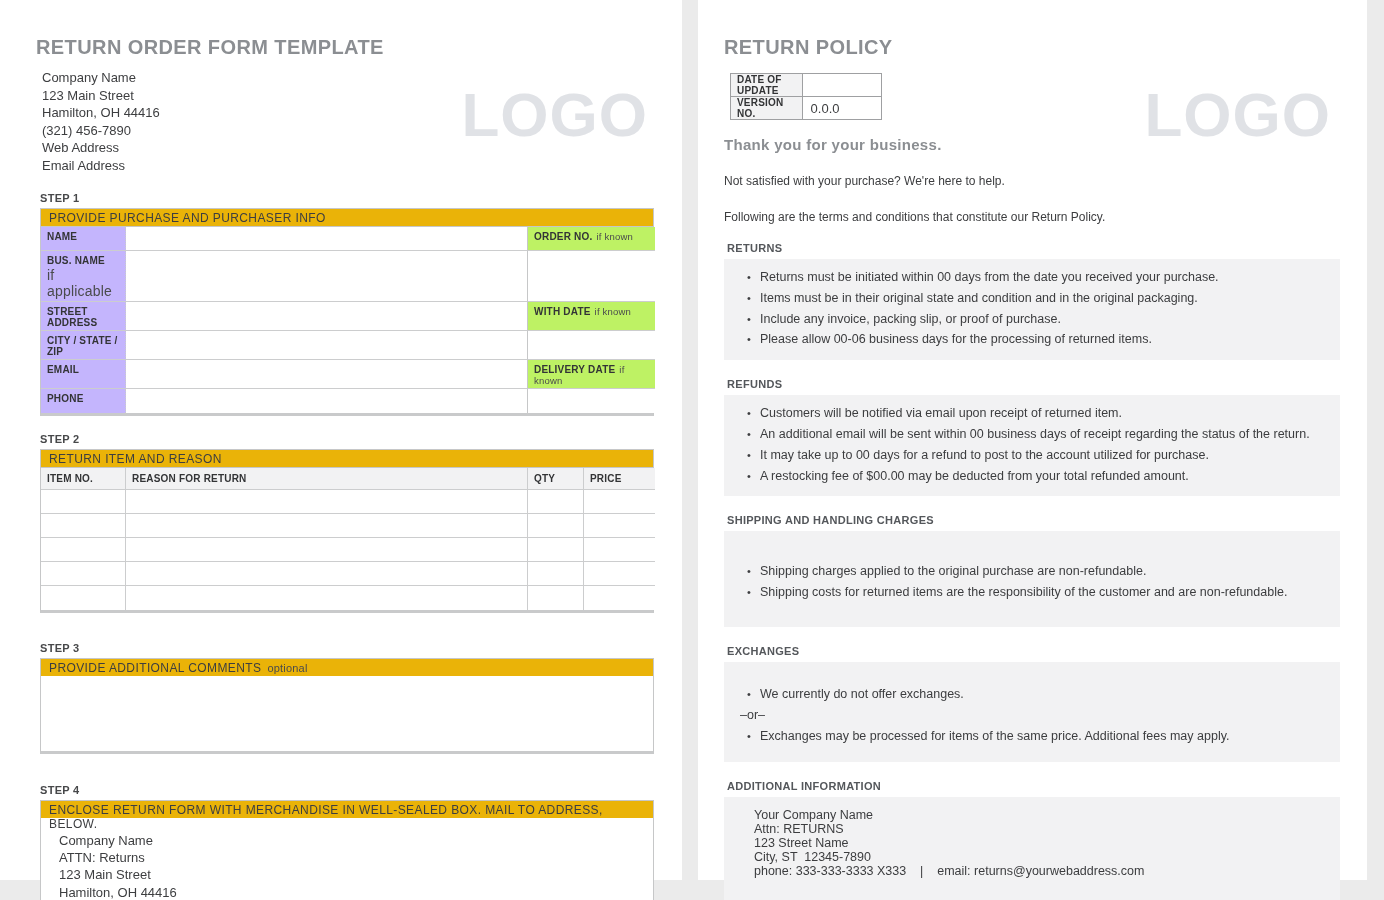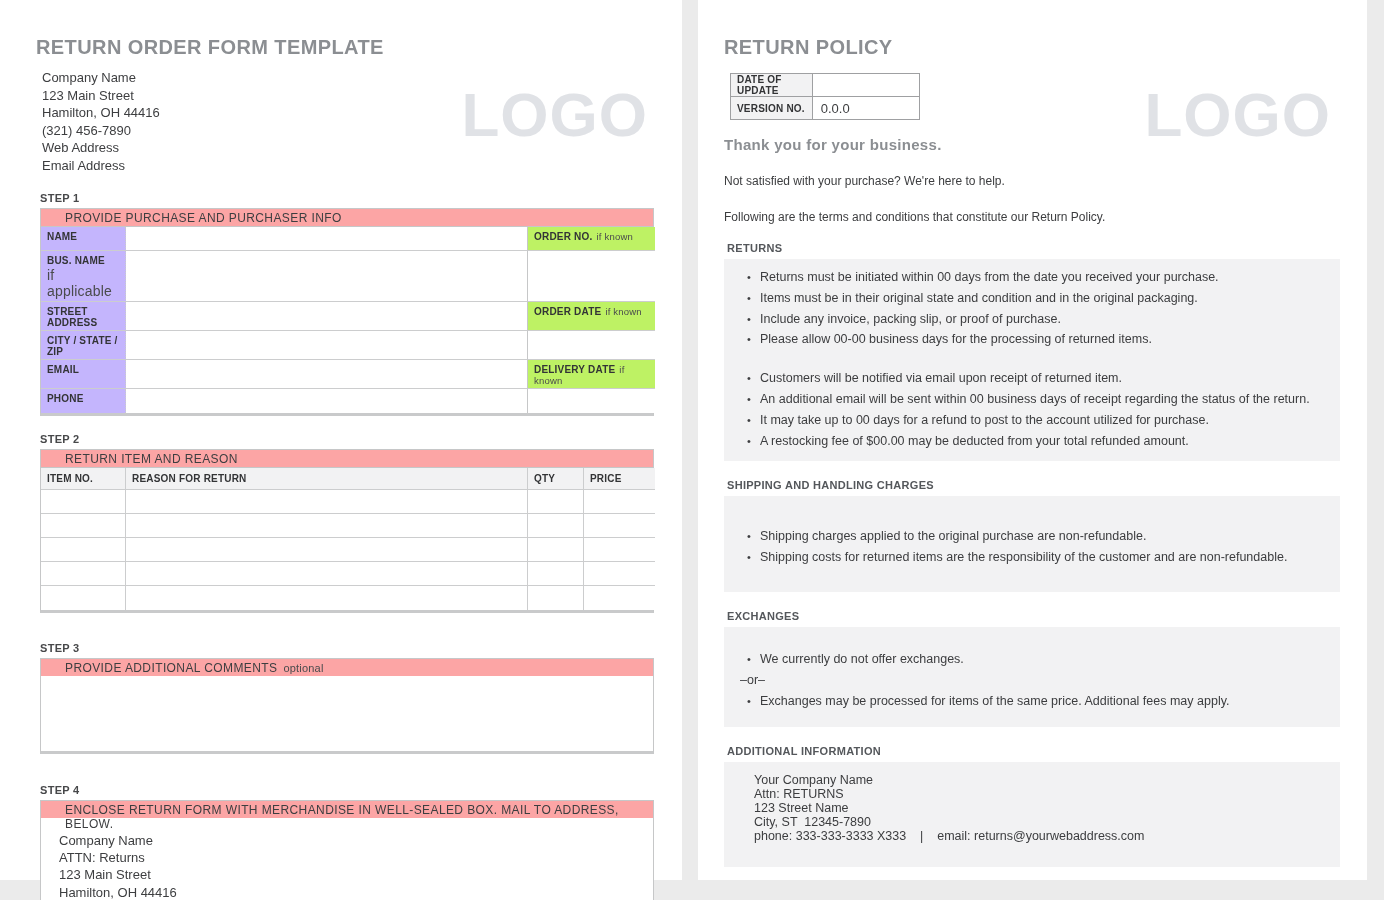--- a/index.html
+++ b/index.html
@@ -82,7 +82,7 @@
 
   
   .r-content { margin-left:26px; width:616px; }
-  .meta-table { margin:14px 0 0 6px; border:1px solid #9fa0a2; width:190px; border-collapse:collapse;padding-left:16px; }
+  .meta-table { margin:14px 0 0 6px; border:1px solid #9fa0a2; width:152px; border-collapse:collapse;padding-left:16px; }
   .meta-table td { border:1px solid #9fa0a2; height:23px; vertical-align:middle; }
   .meta-table .mlab { background:#f2f2f3; font-size:10px; font-weight:bold; color:#333436; width:82px; padding:0 6px; letter-spacing:.2px; }
   .meta-table .mval { background:#fff; font-size:13px; color:#3d3e40; width:108px; padding:0 8px; }

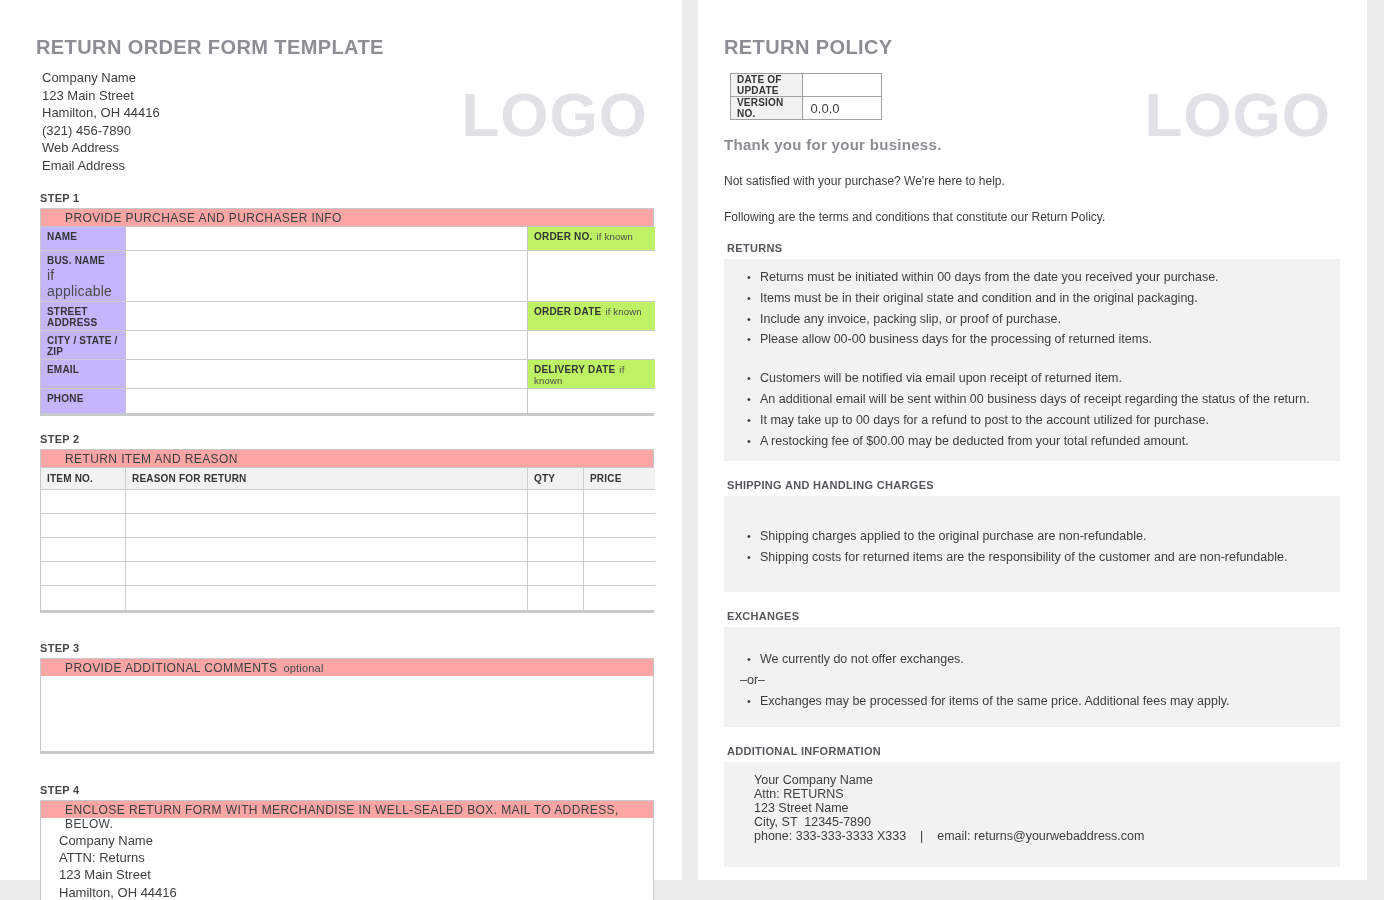--- a/index.html
+++ b/index.html
@@ -35,9 +35,9 @@
   .block { margin-left:40px; width:614px; }
 
   .bar {
-    background:#fca5a5; border:1px solid #c6c7c8; border-bottom:none;
+    background:#eab308; border:1px solid #c6c7c8; border-bottom:none;
     font-size:12px; color:#3d3e40; letter-spacing:.4px;
-    padding:2px 24px; height:18px; line-height:14px;
+    padding:2px 8px; height:18px; line-height:14px;
   }
   .bar .bar-note { font-size:11px; letter-spacing:.2px; margin-left:6px; color:#4a4b4d; }
 

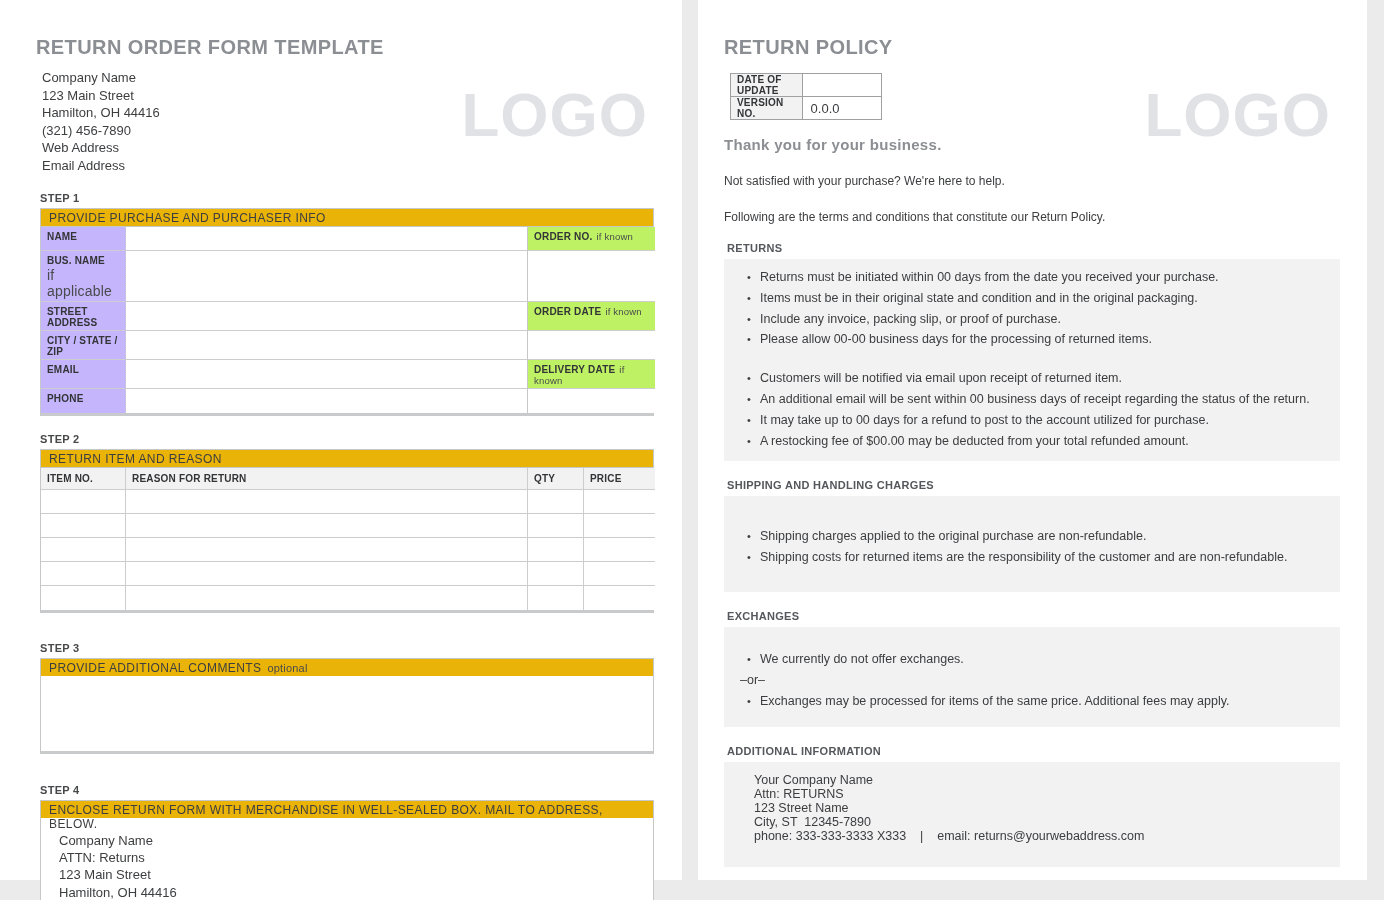--- a/index.html
+++ b/index.html
@@ -131,7 +131,7 @@
 
       <div class="cell lab">STREET ADDRESS</div>
       <div class="cell inp"></div>
-      <div class="cell side-lab"><span>ORDER DATE</span><span class="note">if known</span></div>
+      <div class="cell side-lab"><span>WITH DATE</span><span class="note">if known</span></div>
 
       <div class="cell lab">CITY / STATE / ZIP</div>
       <div class="cell inp"></div>

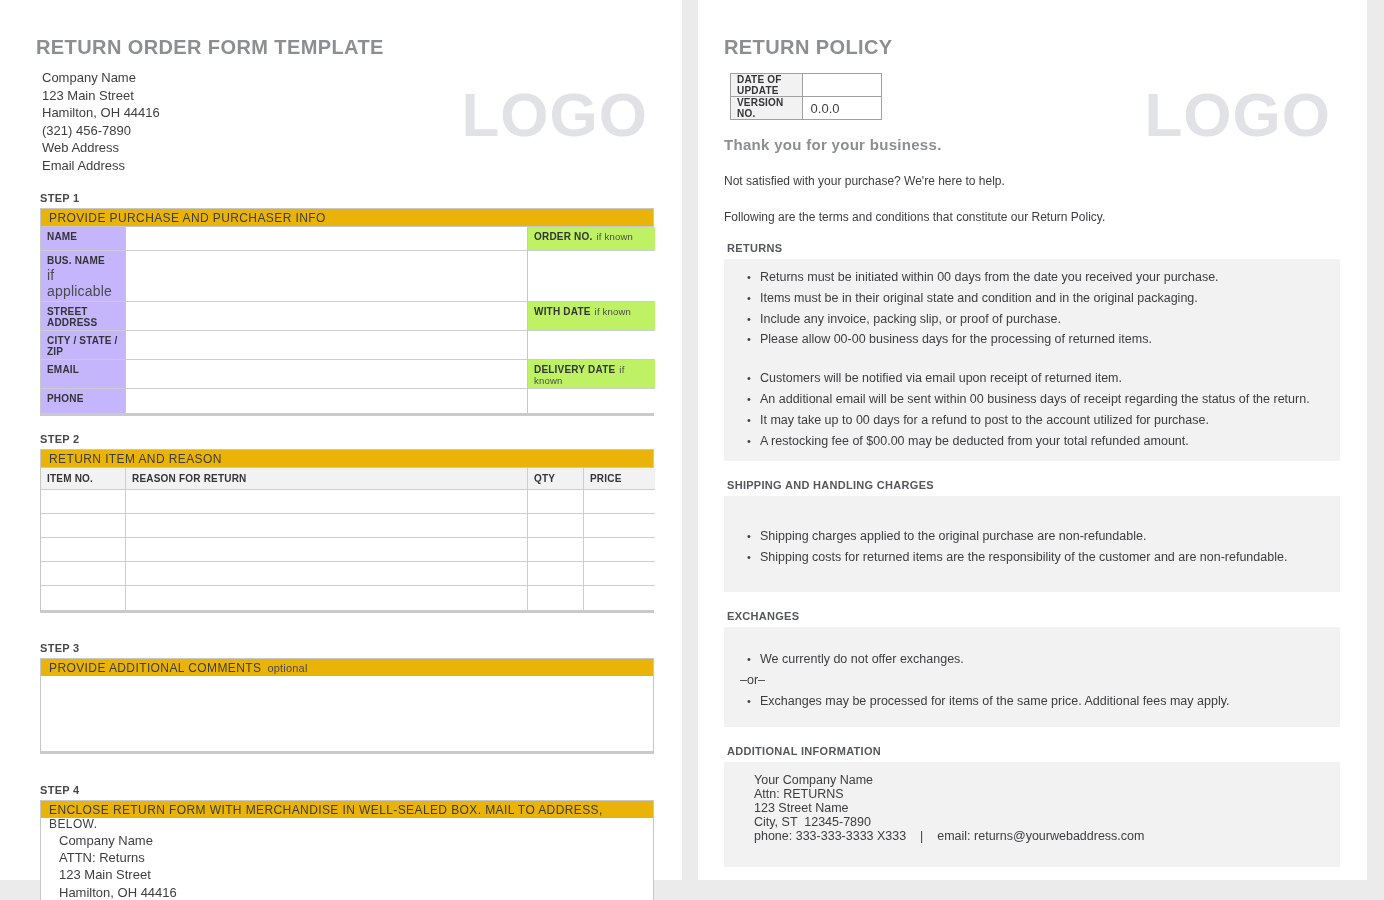--- a/index.html
+++ b/index.html
@@ -236,7 +236,7 @@
         </div>
       <div class="bullet">
           <span class="dot">•</span>
-          <span>Please allow 00-00 business days for the processing of returned items.</span>
+          <span>Please allow 00-06 business days for the processing of returned items.</span>
         </div>
     </div>
 

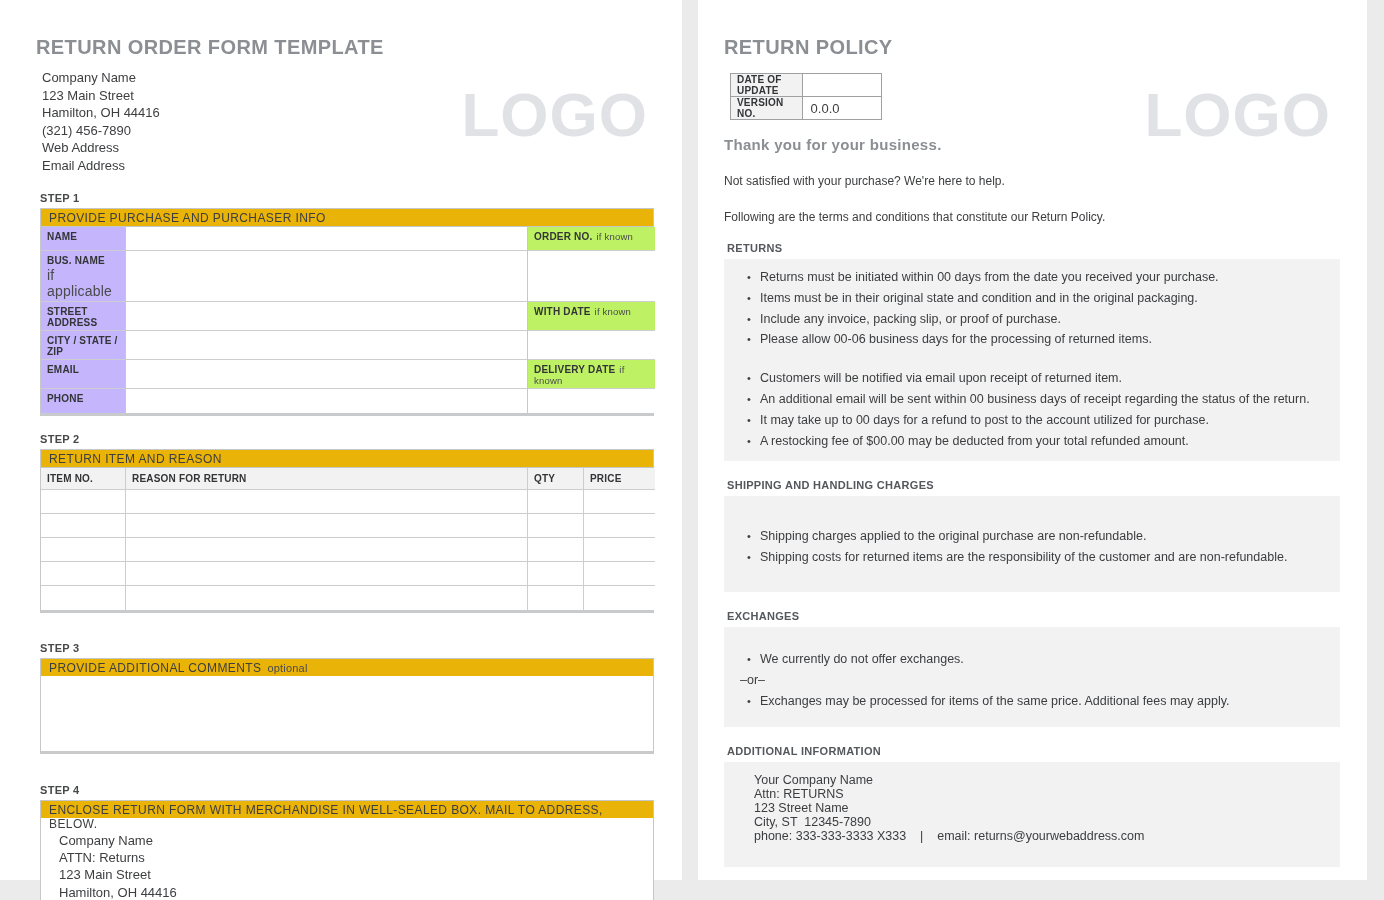--- a/index.html
+++ b/index.html
@@ -240,6 +240,7 @@
         </div>
     </div>
 
+    <div class="sec-head">REFUNDS</div>
     <div class="sec-box">
       <div class="bullet">
           <span class="dot">•</span>

